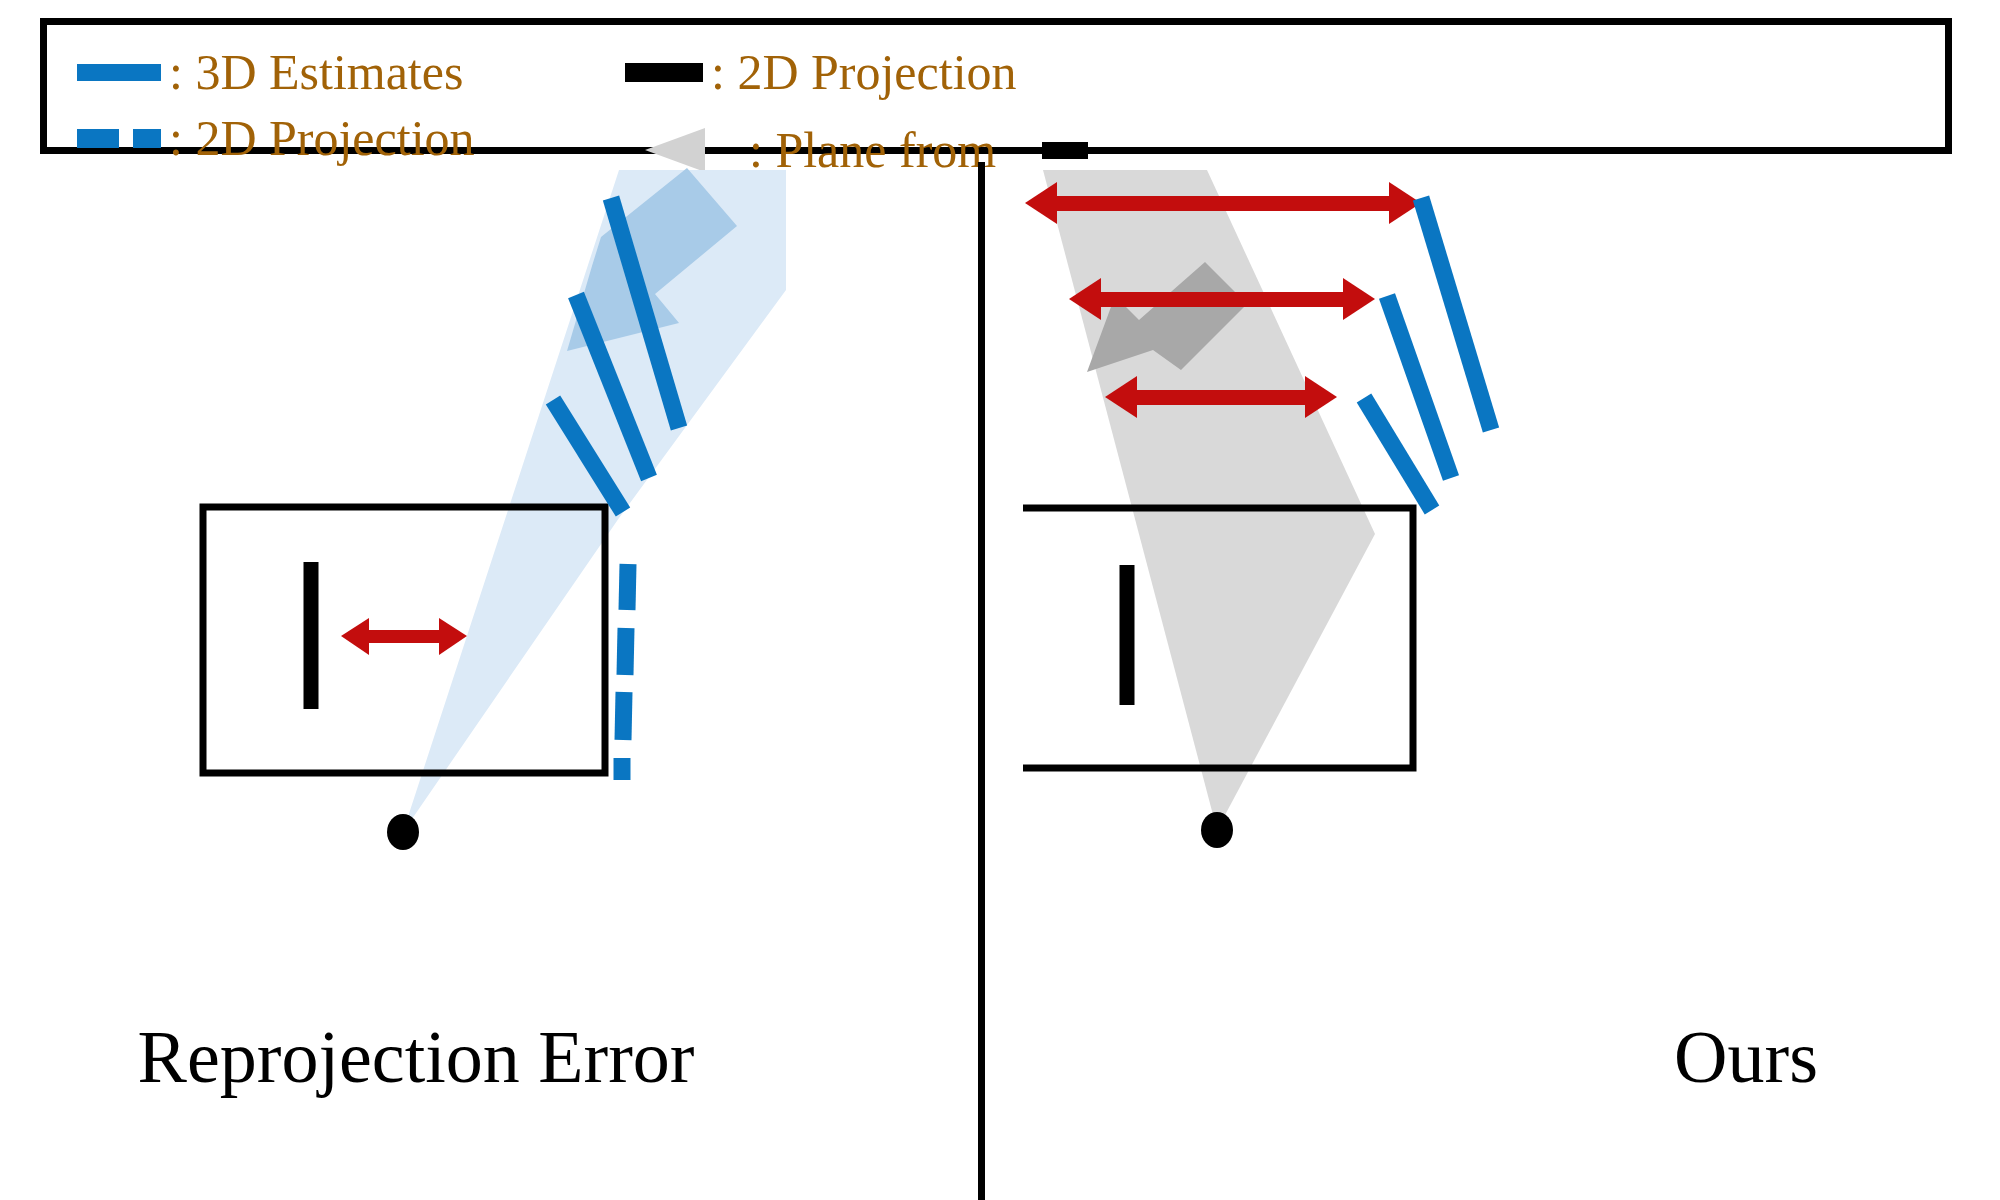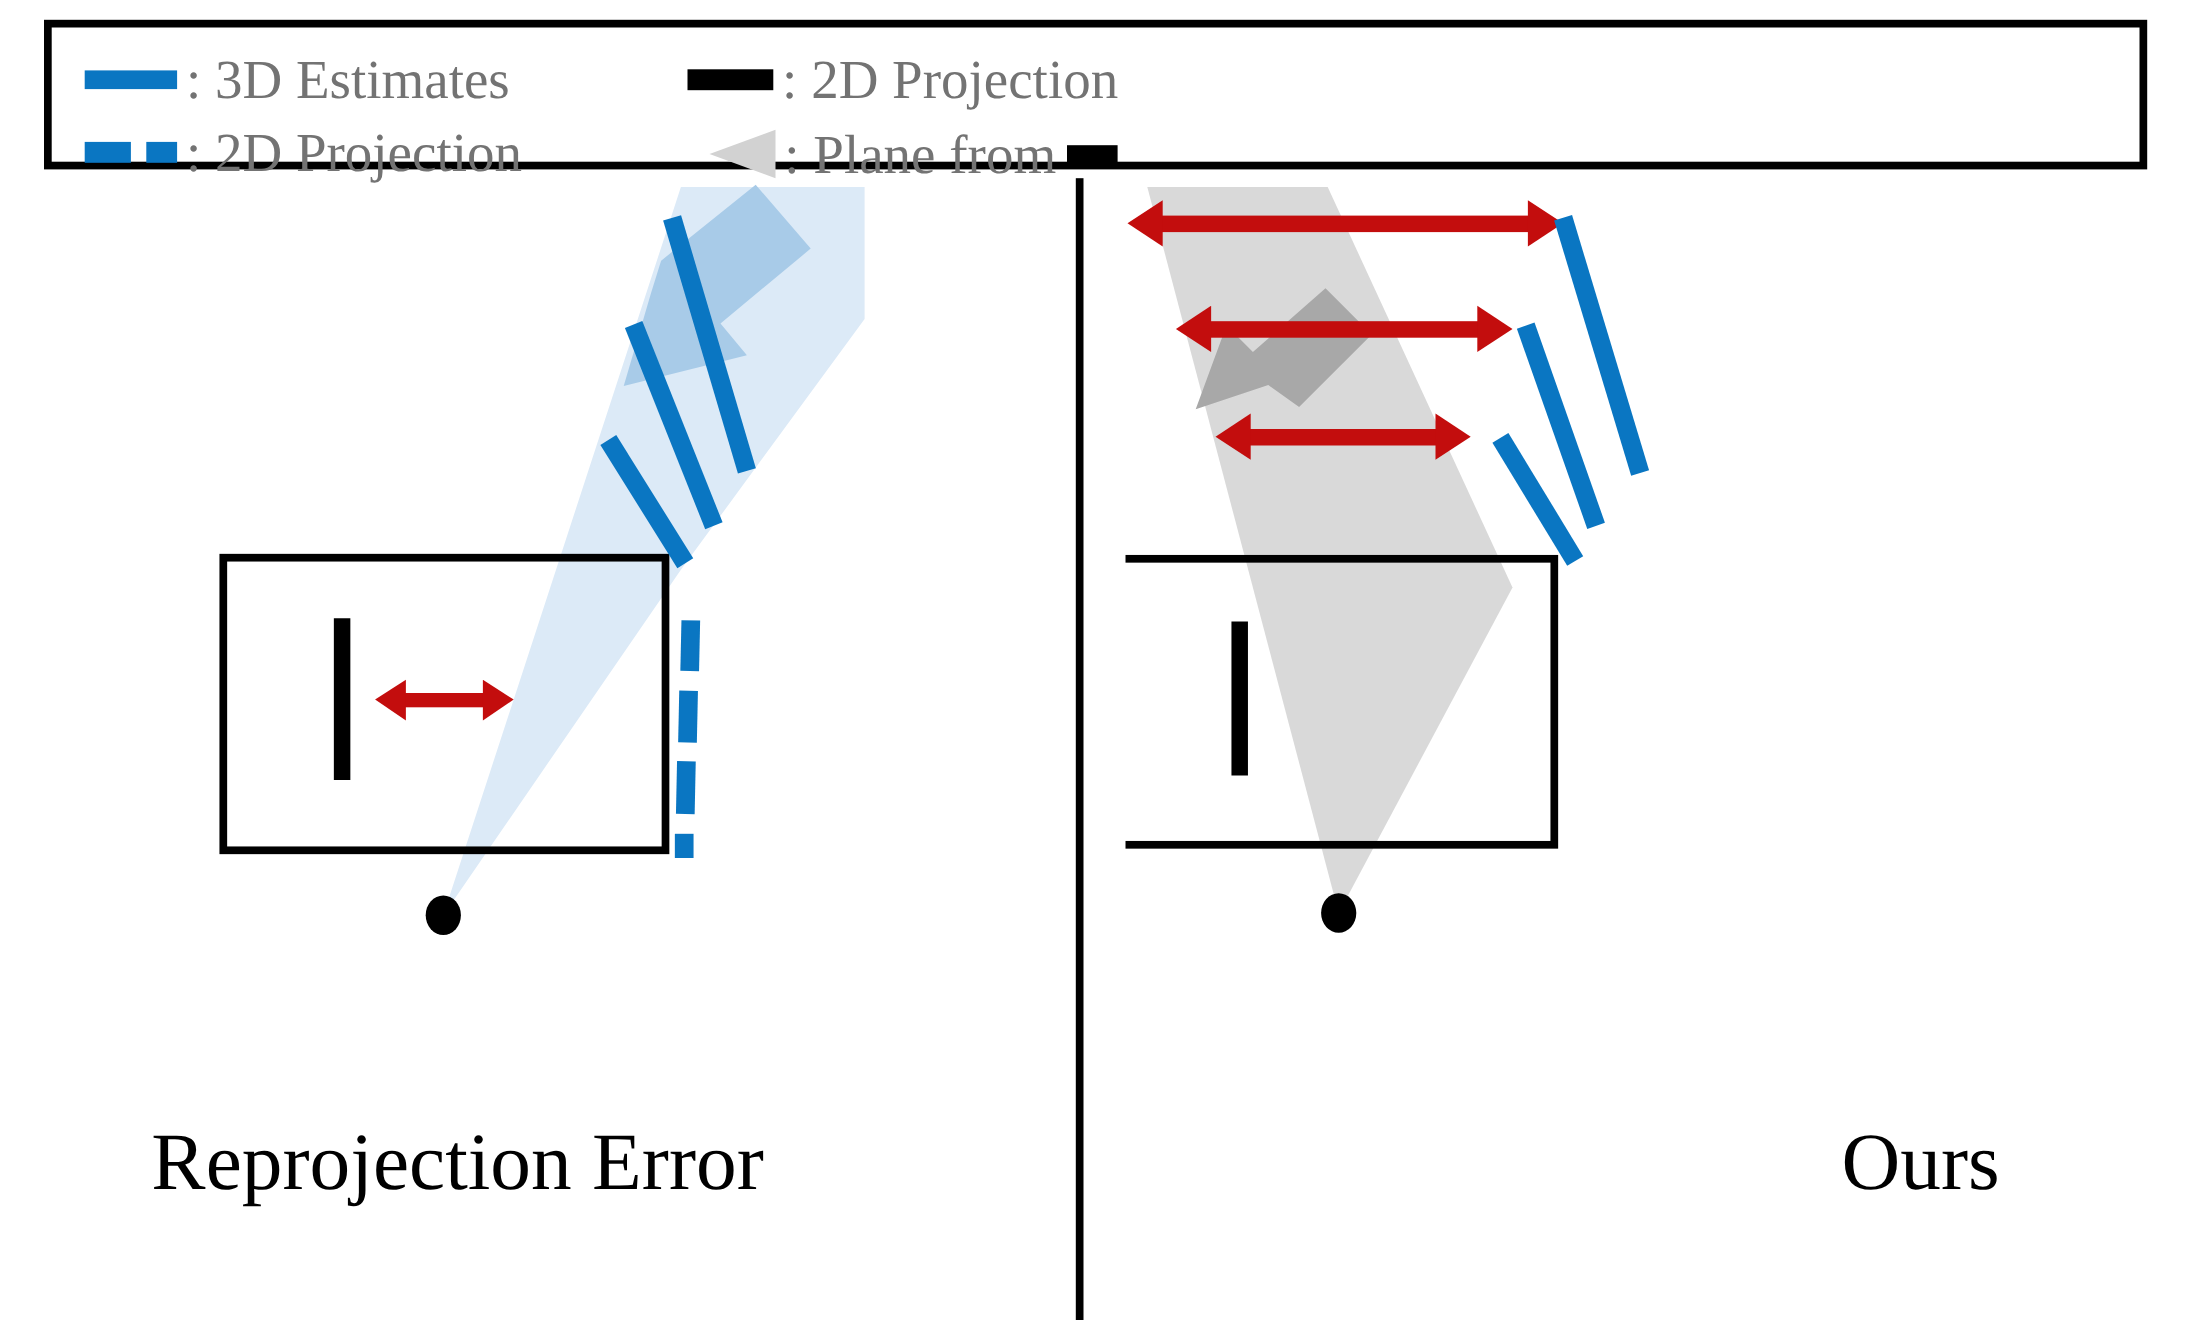--- a/index.html
+++ b/index.html
@@ -37,7 +37,7 @@
   .legend-label {
     font-family: "Liberation Serif", serif;
     font-size: 50px;
-    color: #737373;
+    color: #a16207;
     line-height: 1;
     margin-left: 8px;
   }

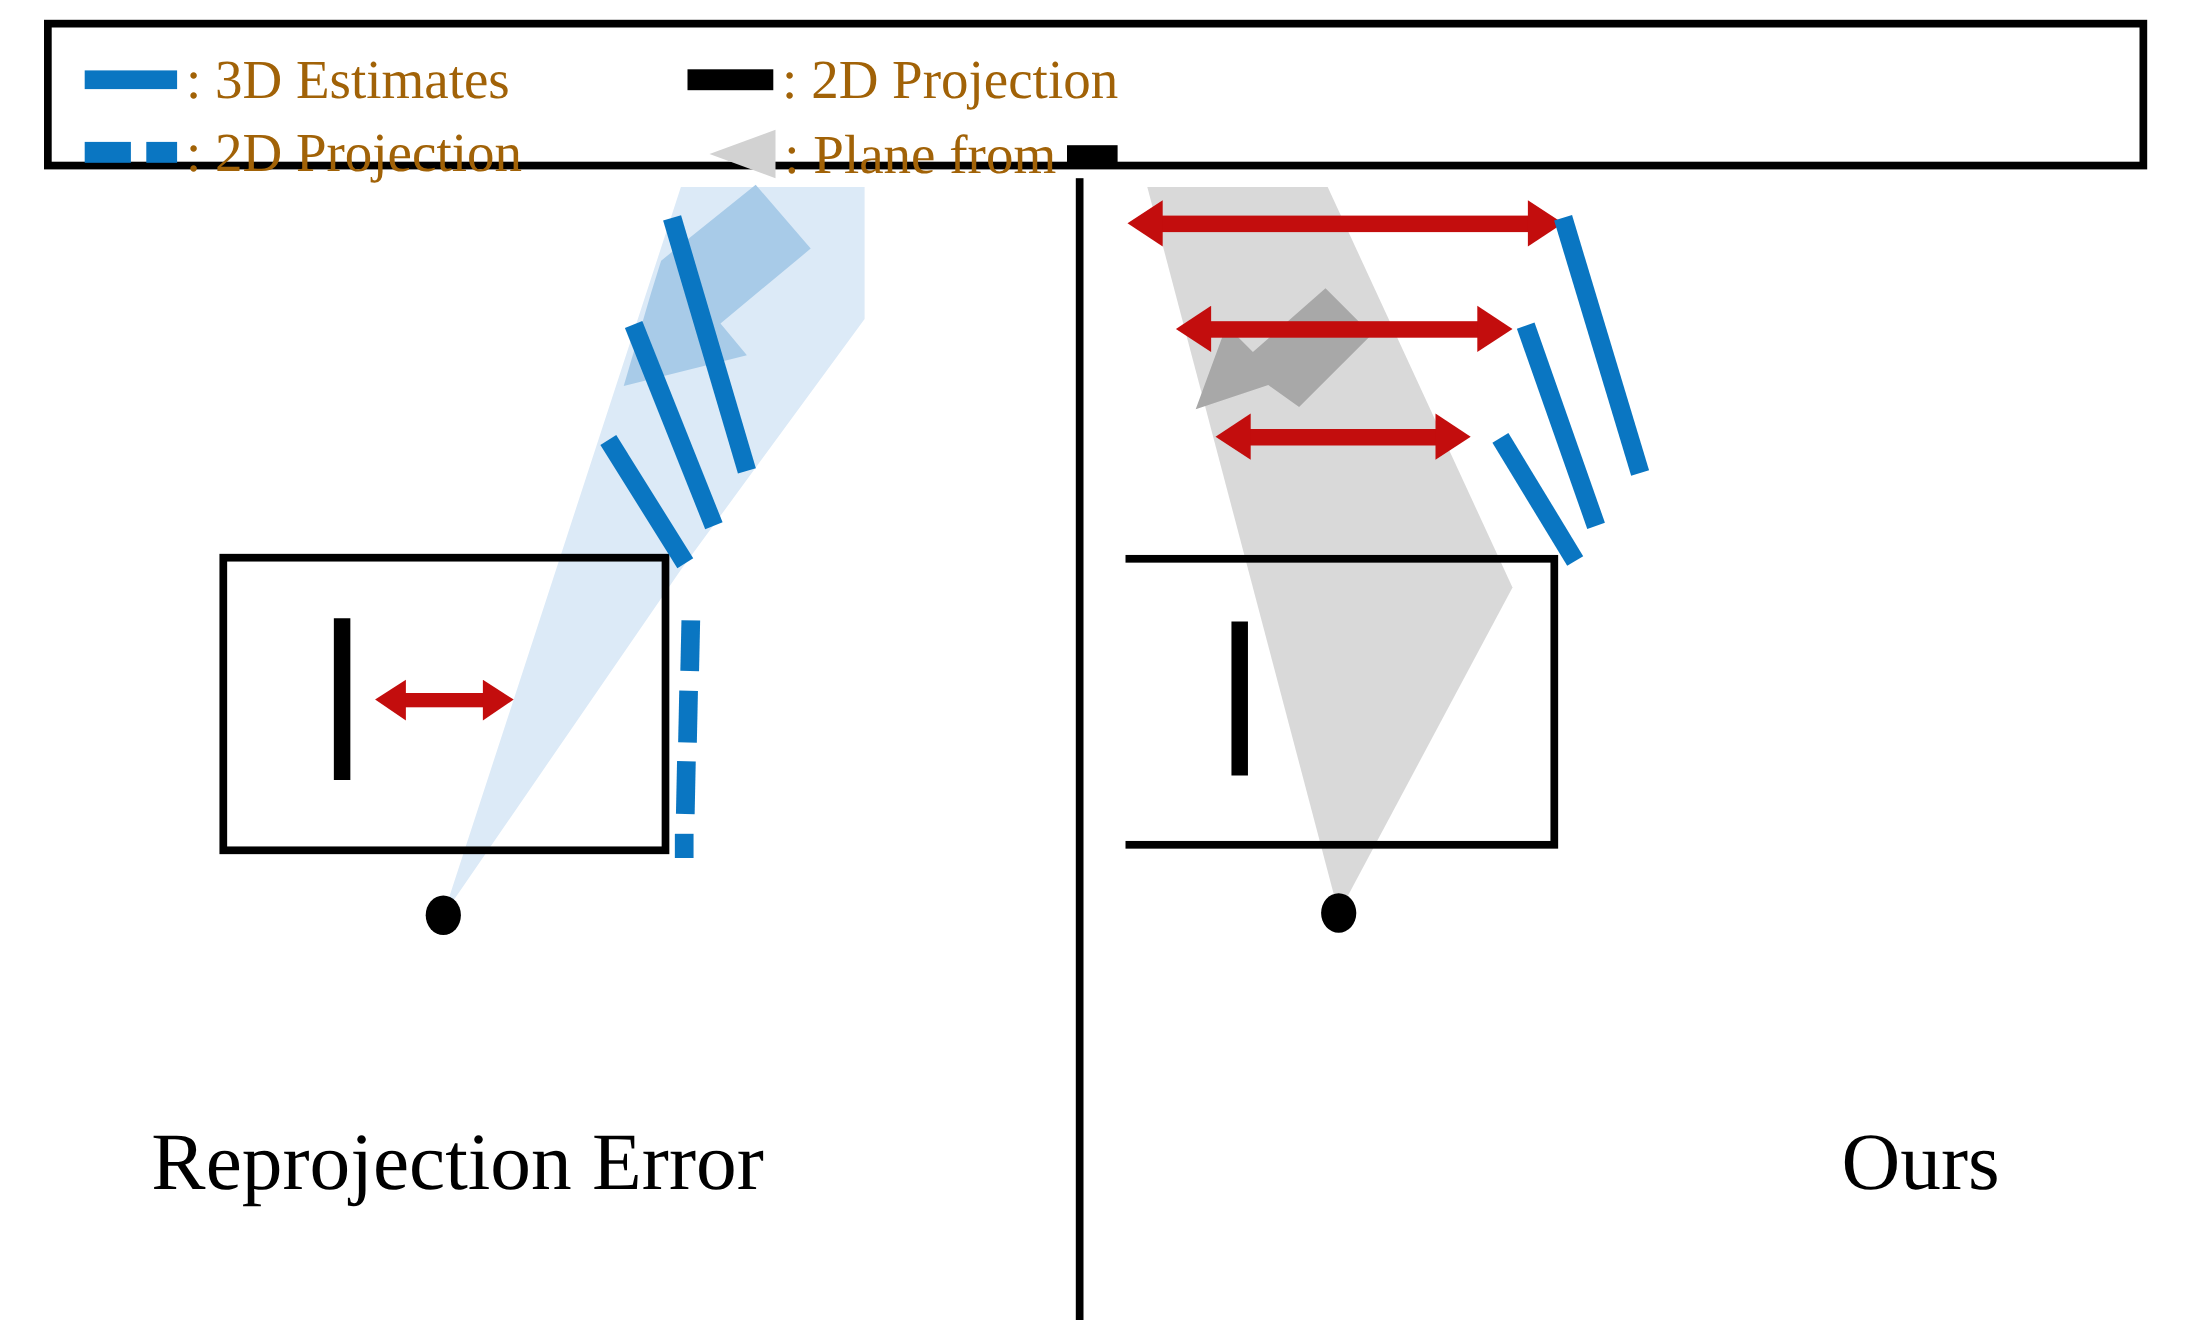--- a/index.html
+++ b/index.html
@@ -143,7 +143,7 @@
       <span class="legend-label">: 2D Projection</span>
     </div>
 
-    <div class="legend-entry" style="left:598px; top:90px;">
+    <div class="legend-entry" style="left:598px; top:100px;gap:36px;">
       <span class="swatch sw-plane-tri"></span>
       <span class="legend-label">: Plane from</span>
       <span class="swatch sw-small-black"></span>

